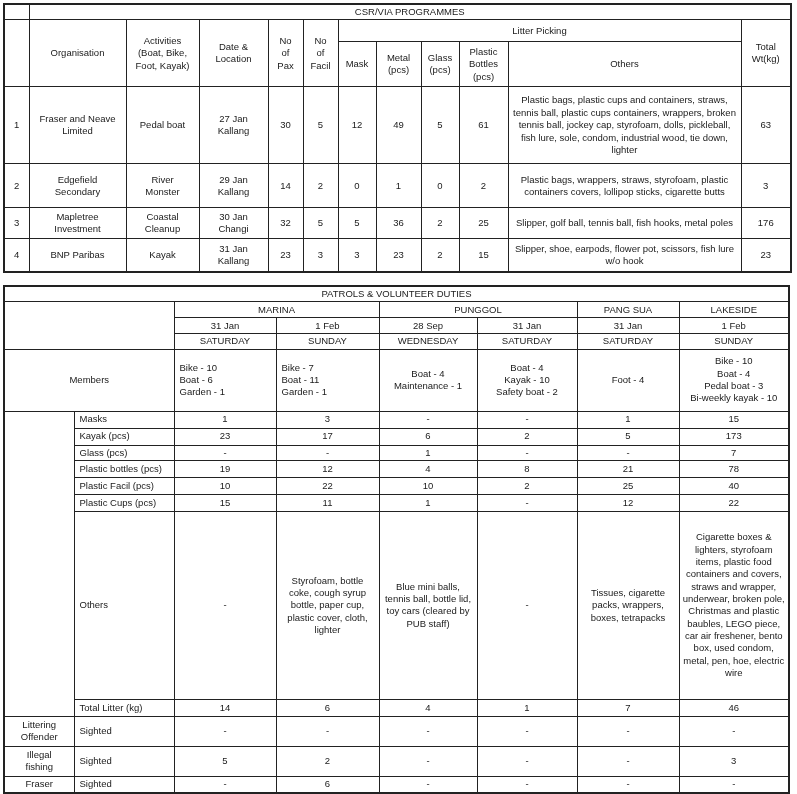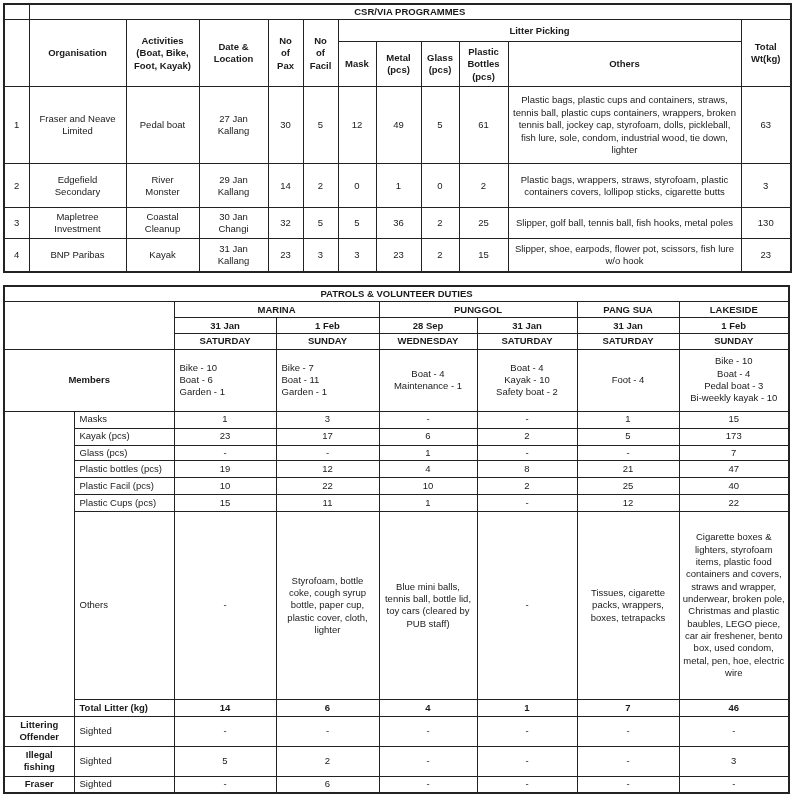--- a/index.html
+++ b/index.html
@@ -29,7 +29,7 @@
     overflow: hidden;
     font-weight: normal;
   }
-  th, .bold { font-weight: bold; margin-left: 24px; }
+  th, .bold { font-weight: normal; margin-left: 24px; }
   .la { text-align: left; padding-left: 5px; }
   
   .h15{height:15px} .h16{height:16px} .h17{height:17px} .h22{height:22px}

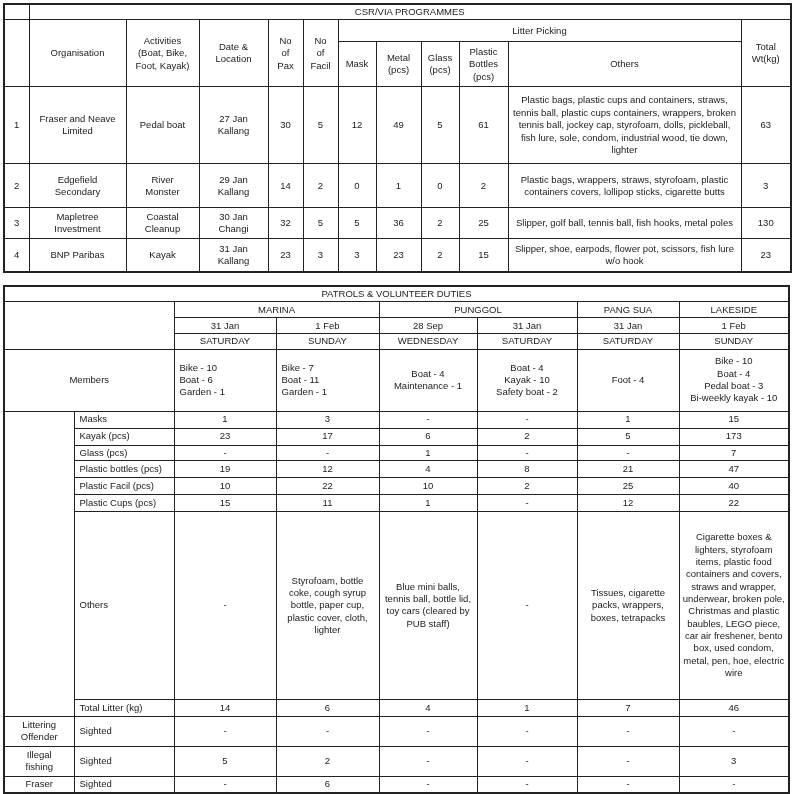--- a/index.html
+++ b/index.html
@@ -136,7 +136,7 @@
     <td>2</td>
     <td>25</td>
     <td>Slipper, golf ball, tennis ball, fish hooks, metal poles</td>
-    <td>130</td>
+    <td>176</td>
   </tr>
   <tr class="h33">
     <td>4</td>

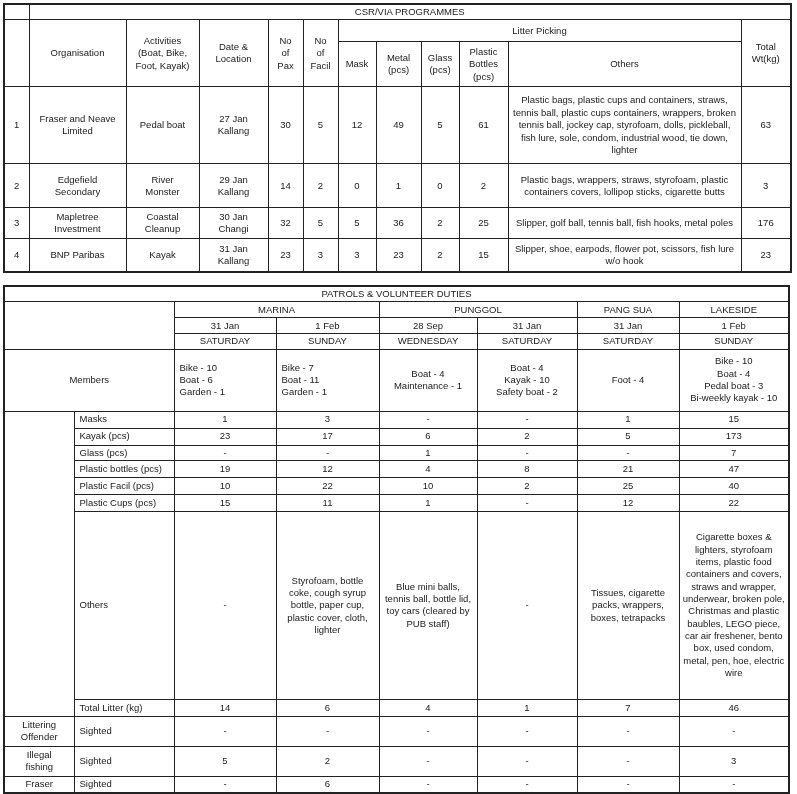--- a/index.html
+++ b/index.html
@@ -248,7 +248,7 @@
     <td>4</td>
     <td>8</td>
     <td>21</td>
-    <td>47</td>
+    <td>78</td>
   </tr>
   <tr class="h17">
     <td class="la">Plastic Facil (pcs)</td>

